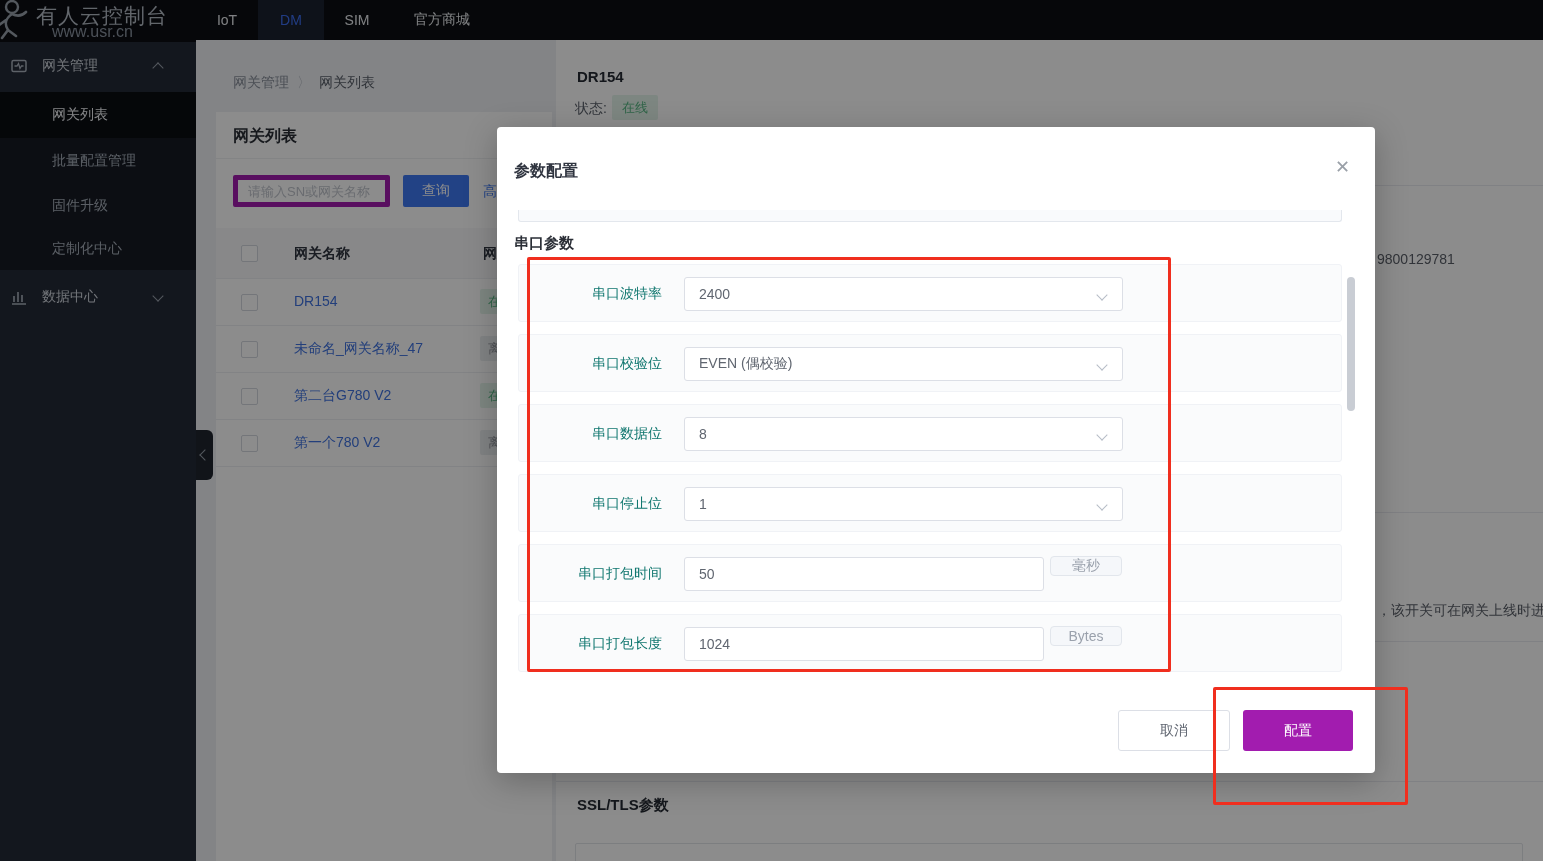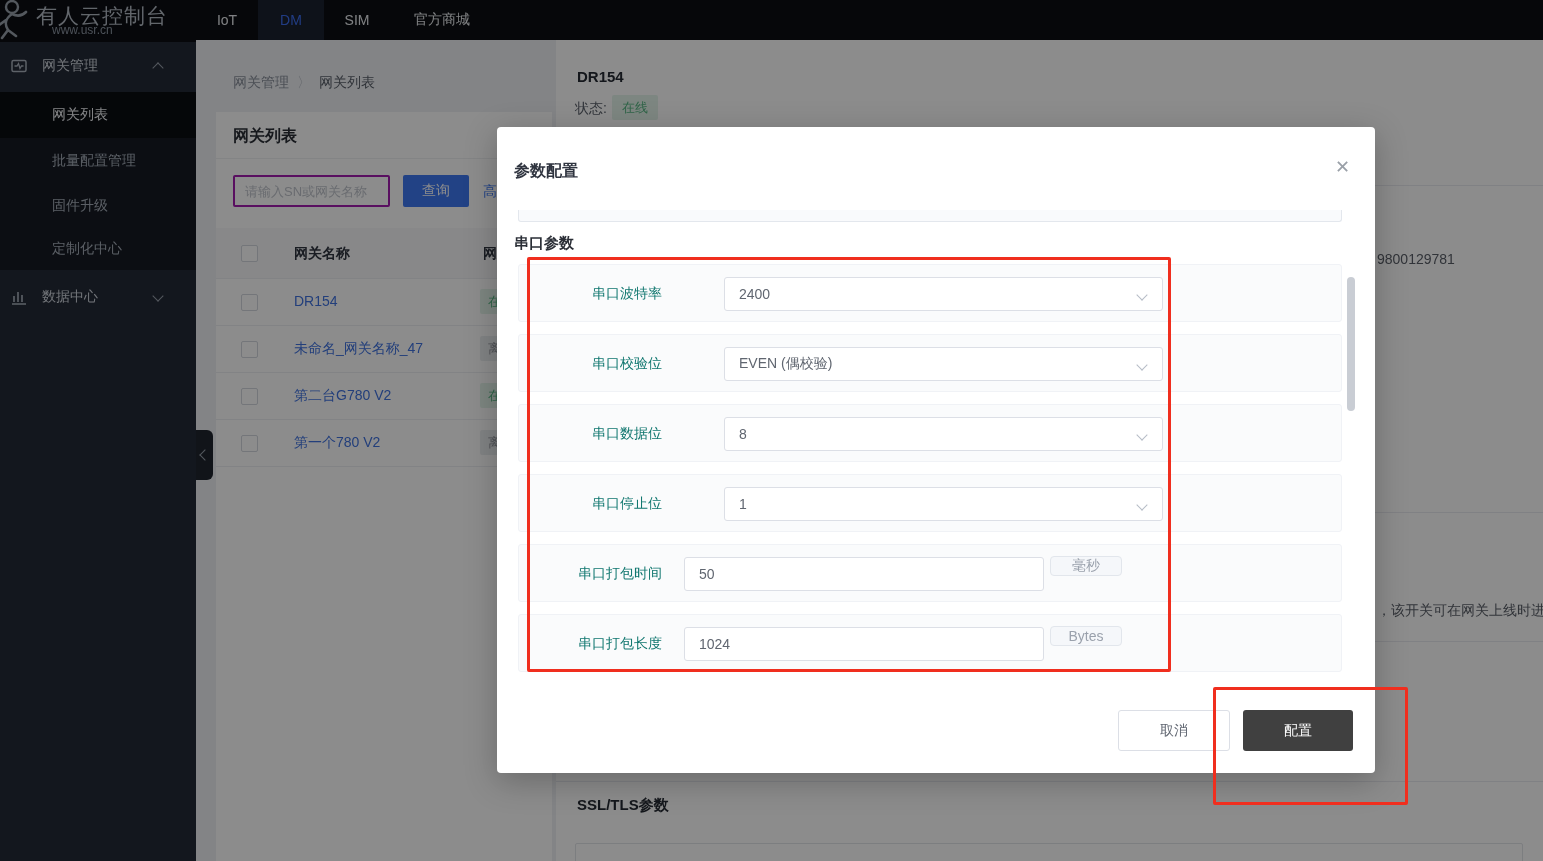--- a/index.html
+++ b/index.html
@@ -17,7 +17,7 @@
   #sidebar{left:0;top:0;width:196px;height:861px;background:#232a37;z-index:4;}
   #logo-block{position:absolute;left:0;top:0;width:196px;height:42px;background:#0b0e13;}
   #brand-title{position:absolute;left:36px;top:2px;font-size:21px;color:#b3bac4;letter-spacing:1px;}
-  #brand-url{position:absolute;left:52px;top:23px;font-size:12px;color:#8a93a0;}
+  #brand-url{position:absolute;left:52px;top:23px;font-size:16px;color:#8a93a0;}
   .side-group{position:absolute;left:0;width:196px;height:48px;display:flex;align-items:center;color:#cfd5dd;font-size:14px;cursor:pointer;}
   .side-group .gicon{margin-left:10px;margin-right:14px;width:18px;display:flex;justify-content:center;}
   #submenu-panel{position:absolute;left:0;top:92px;width:196px;height:178px;background:#161b24;}

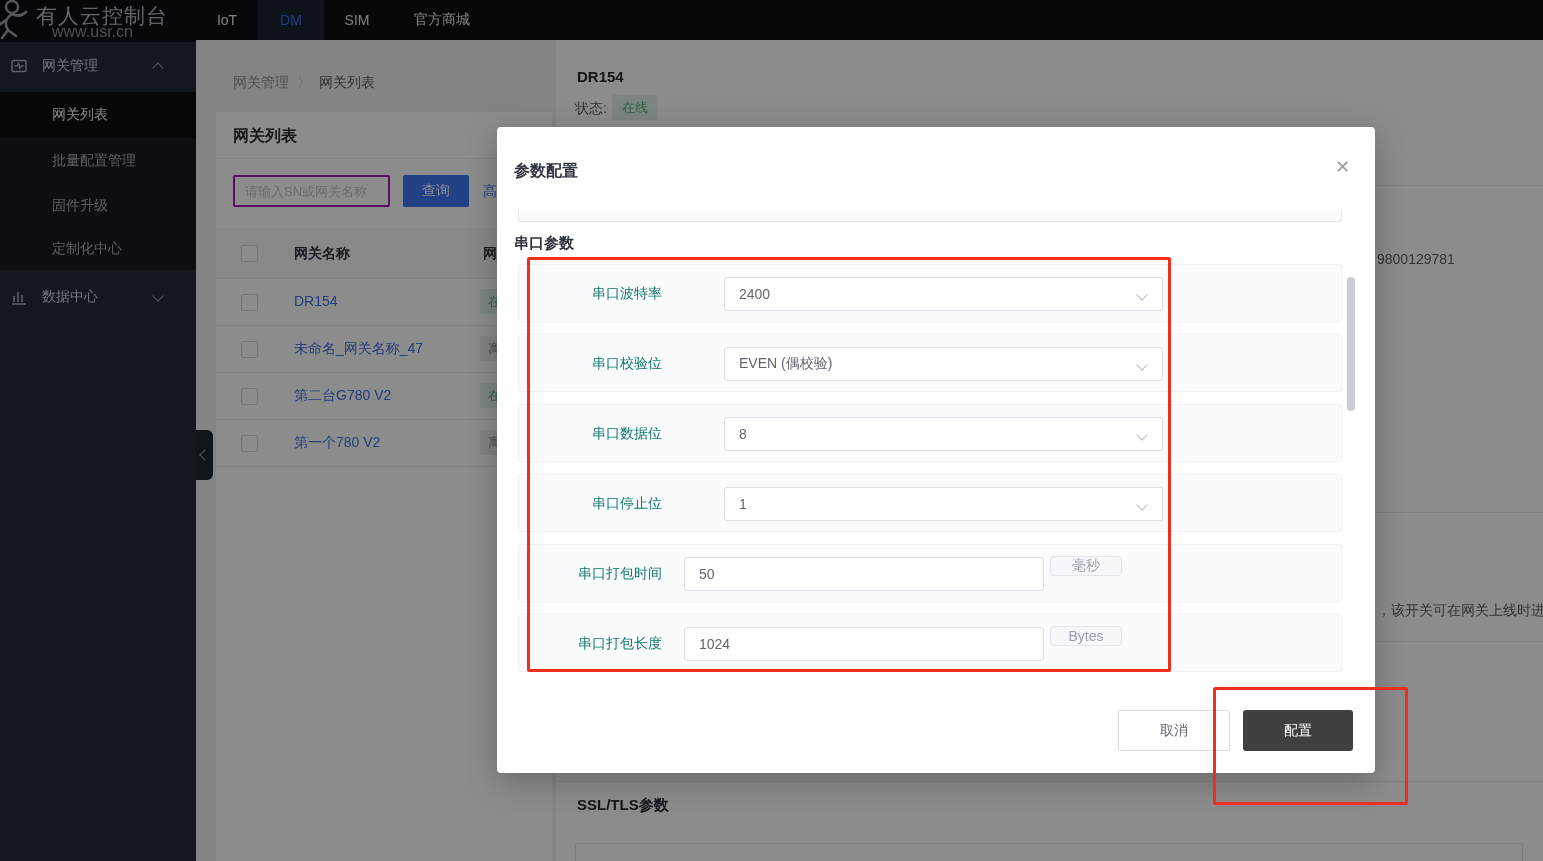--- a/index.html
+++ b/index.html
@@ -38,7 +38,7 @@
   #list-card{left:216px;top:112px;width:336px;height:749px;background:#fff;z-index:1;}
   #list-title{left:17px;top:14px;font-size:16px;font-weight:bold;color:#2a2e36;}
   #list-title-divider{left:0;top:46px;width:336px;height:1px;background:#eef0f3;}
-  #search-input{left:17px;top:63px;width:157px;height:32px;box-sizing:border-box;border:2px solid #a21caf;border-radius:2px;
+  #search-input{left:17px;top:63px;width:157px;height:32px;box-sizing:border-box;border:5px solid #a21caf;border-radius:2px;
                 padding:0 10px;font-size:13px;color:#606670;outline:none;font-family:inherit;}
   #search-input::placeholder{color:#c0c4cc;}
   #search-btn{left:187px;top:63px;width:66px;height:32px;background:#3e78f2;color:#fff;font-size:14px;

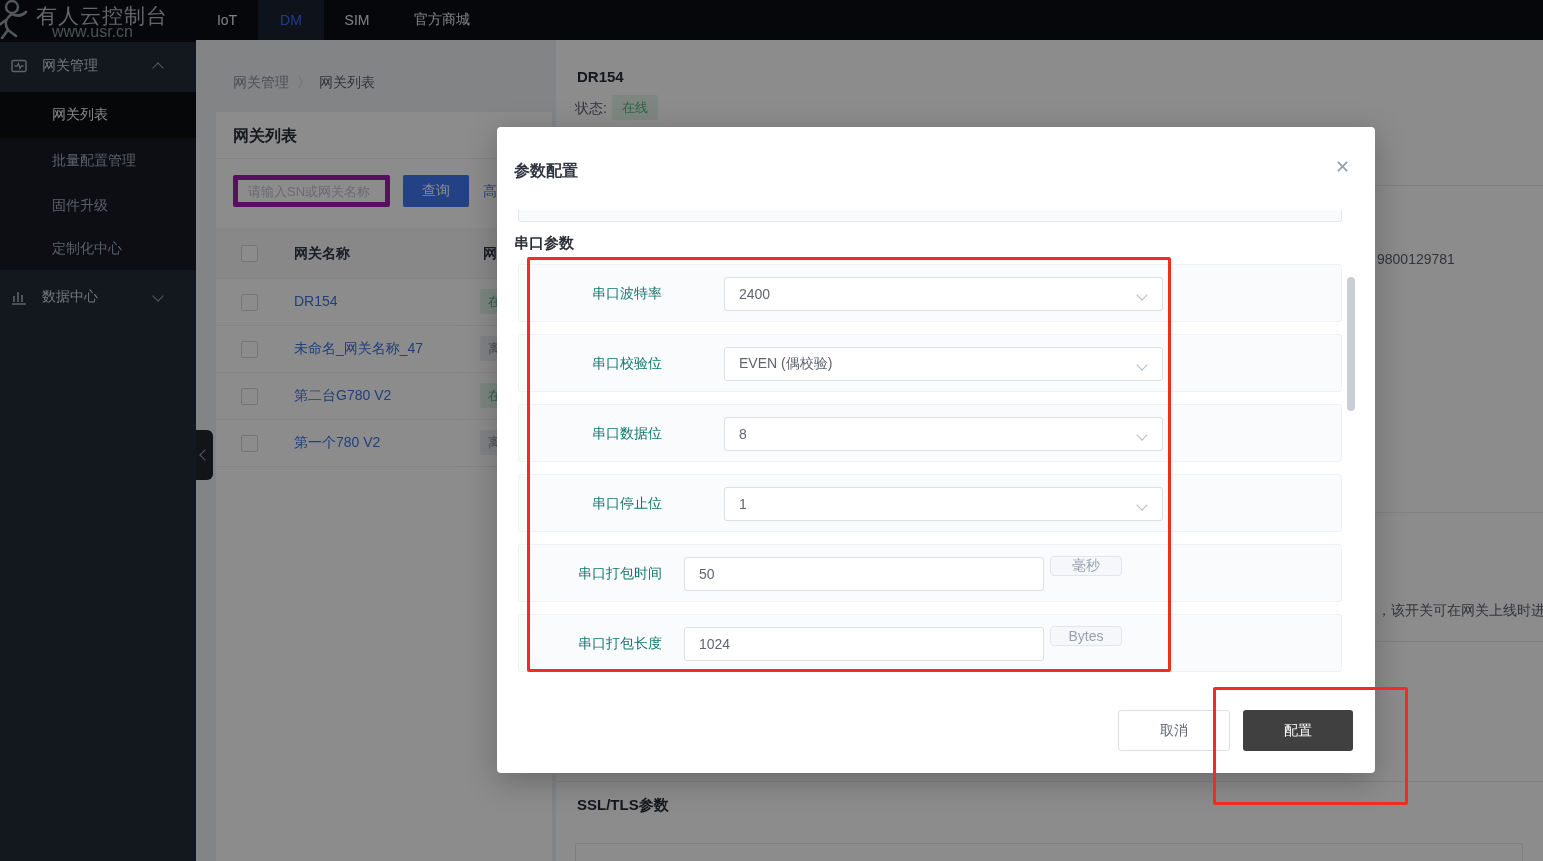--- a/index.html
+++ b/index.html
@@ -81,7 +81,7 @@
   .field-label{position:absolute;left:22px;top:0;width:121px;height:58px;display:flex;align-items:center;justify-content:flex-end;
                font-size:14px;color:#0f766e;white-space:nowrap;}
   .select-box{position:absolute;left:165px;top:12px;width:439px;height:34px;border:1px solid #dcdfe6;border-radius:3px;
-              background:#fff;box-sizing:border-box;display:flex;align-items:center;padding:0 14px;font-size:14px;color:#606670;cursor:pointer;margin-left:40px;}
+              background:#fff;box-sizing:border-box;display:flex;align-items:center;padding:0 14px;font-size:14px;color:#606670;cursor:pointer;}
   .select-box .sel-chev{position:absolute;right:16px;top:13px;width:7px;height:7px;border-right:1.5px solid #b6bcc6;
               border-bottom:1.5px solid #b6bcc6;transform:rotate(45deg);}
   .field-input{position:absolute;left:165px;top:12px;width:360px;height:34px;border:1px solid #dcdfe6;border-radius:3px;

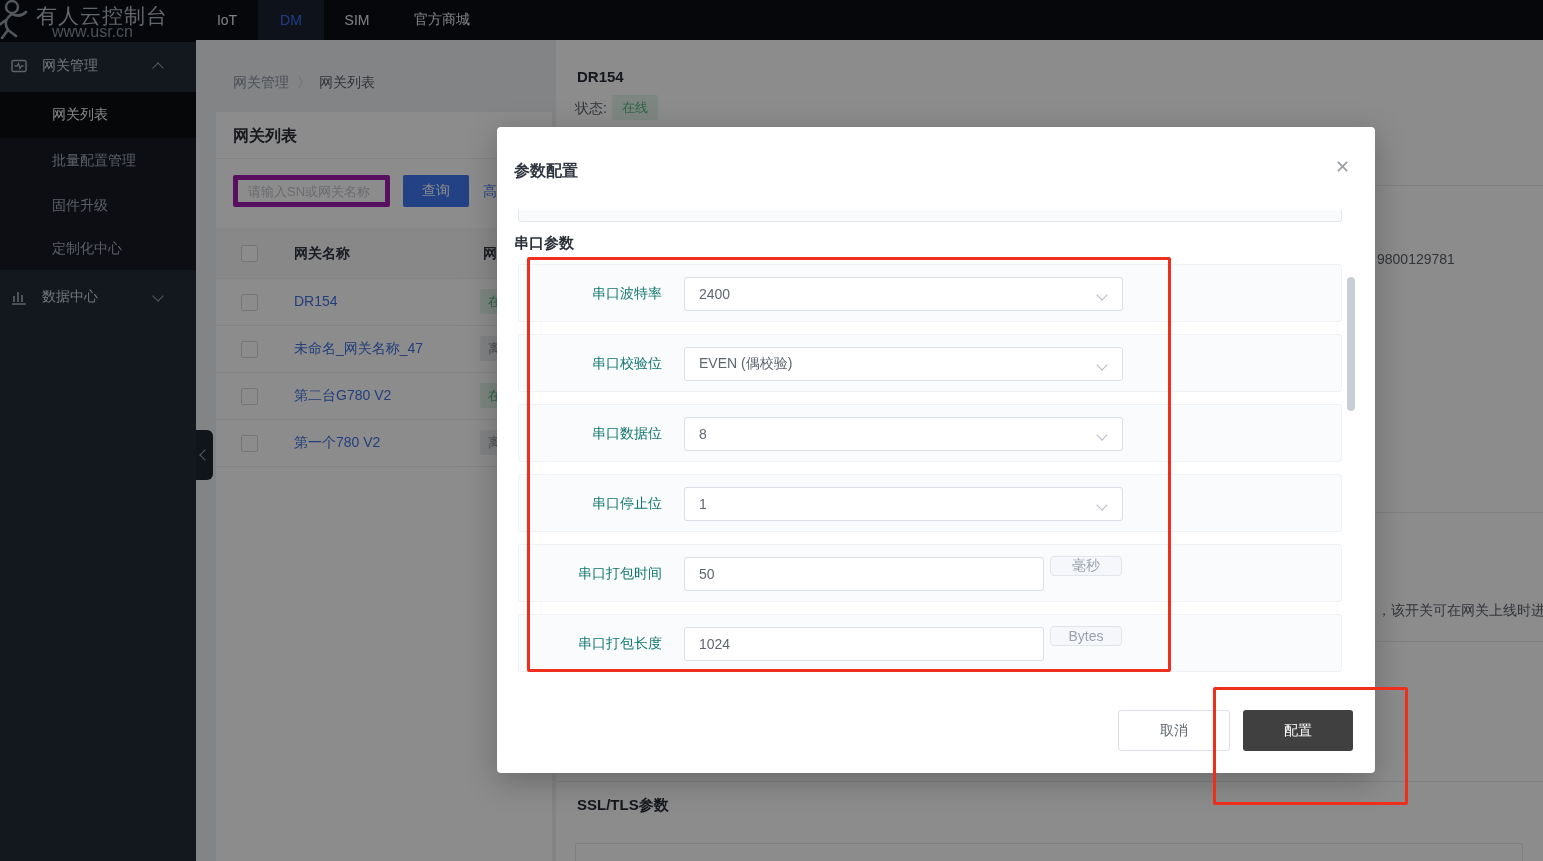--- a/index.html
+++ b/index.html
@@ -92,7 +92,7 @@
   #modal-scroll-thumb{left:850px;top:150px;width:8px;height:134px;background:#c9cdd4;border-radius:4px;cursor:pointer;}
   #cancel-btn{left:621px;top:583px;width:112px;height:41px;background:#fff;border:1px solid #dcdfe6;border-radius:3px;
               box-sizing:border-box;display:flex;align-items:center;justify-content:center;font-size:14px;color:#5f6570;cursor:pointer;}
-  #confirm-btn{left:746px;top:583px;width:110px;height:41px;background:#404040;border-radius:3px;
+  #confirm-btn{left:746px;top:583px;width:110px;height:41px;background:#a21caf;border-radius:3px;
                display:flex;align-items:center;justify-content:center;font-size:14px;color:#fff;cursor:pointer;}
 
   

